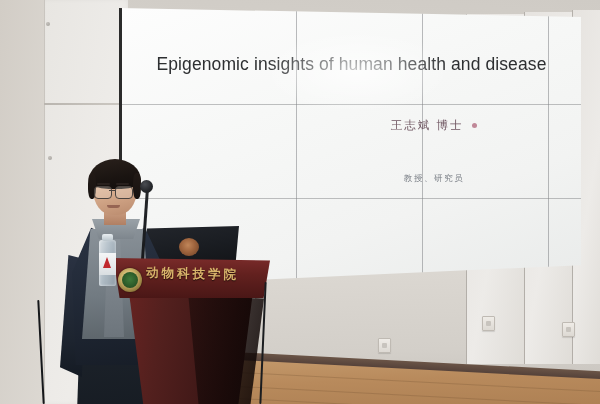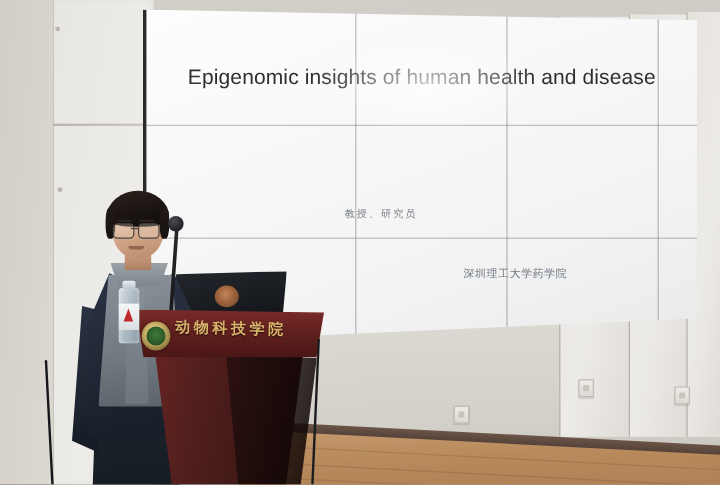--- a/index.html
+++ b/index.html
@@ -505,6 +505,9 @@
 
       <div class="slide-title">Epigenomic insights of human health and disease</div>
 
+      <div class="slide-name">
+        <span>王志斌 博士</span><span class="name-dot"></span>
+      </div>
 
       <div class="slide-role">教授、研究员</div>
 

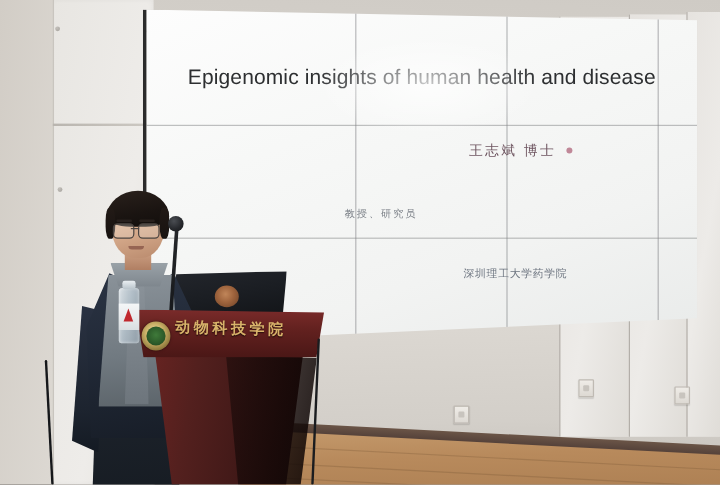--- a/index.html
+++ b/index.html
@@ -202,7 +202,7 @@
     position: absolute;
     left: 36%; right: 0;
     top: 165px;
-    text-align: left;
+    text-align: center;
     font-size: 8.5px;
     color: #7a7f86;
     letter-spacing: 1.6px;

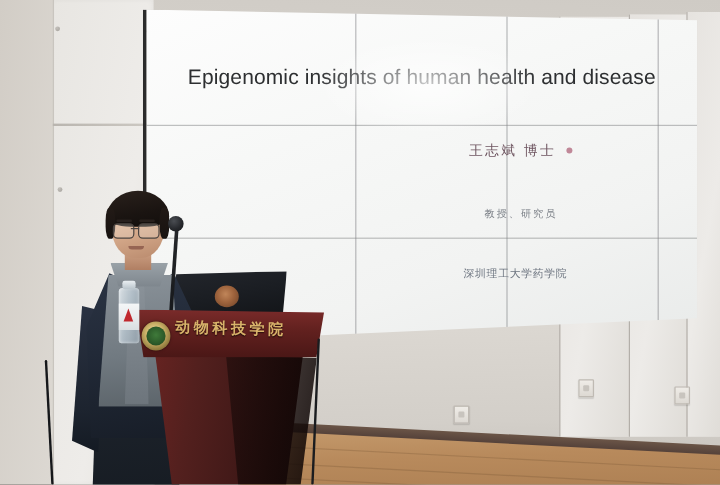--- a/index.html
+++ b/index.html
@@ -512,7 +512,6 @@
       <div class="slide-role">教授、研究员</div>
 
       <div class="slide-affil">
-        <div>深圳理工大学药学院</div>
       </div>
 
       <div class="screen-glow"></div>

